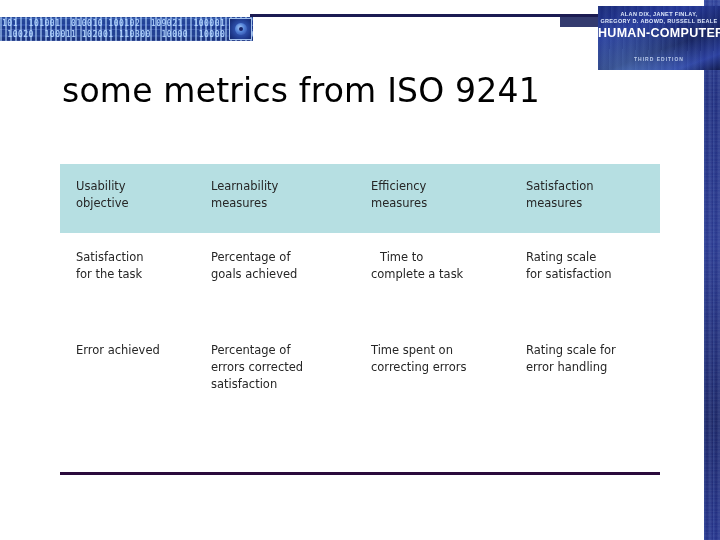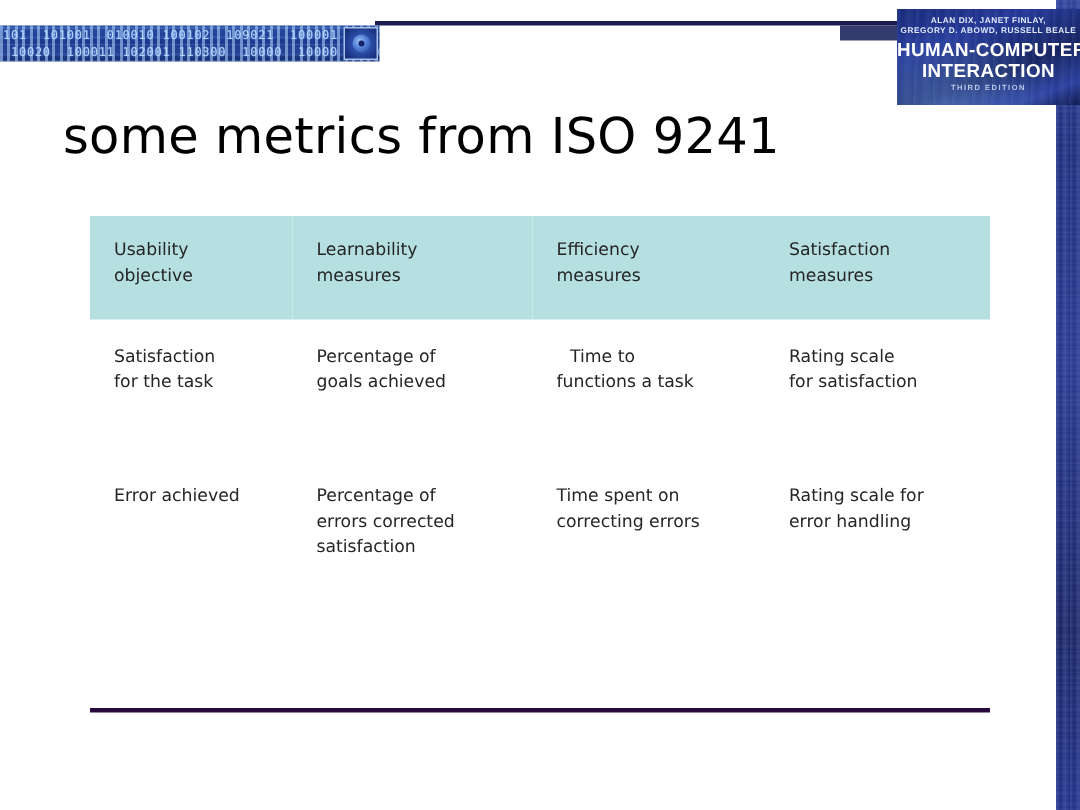--- a/index.html
+++ b/index.html
@@ -257,7 +257,6 @@
     <div class="authors">ALAN DIX, JANET FINLAY,</div>
     <div class="authors" style="top:12px;">GREGORY D. ABOWD, RUSSELL BEALE</div>
     <div class="title-1">HUMAN-COMPUTER</div>
-    <div class="title-2">INTERACTION</div>
     <div class="edition">THIRD EDITION</div>
   </div>
 

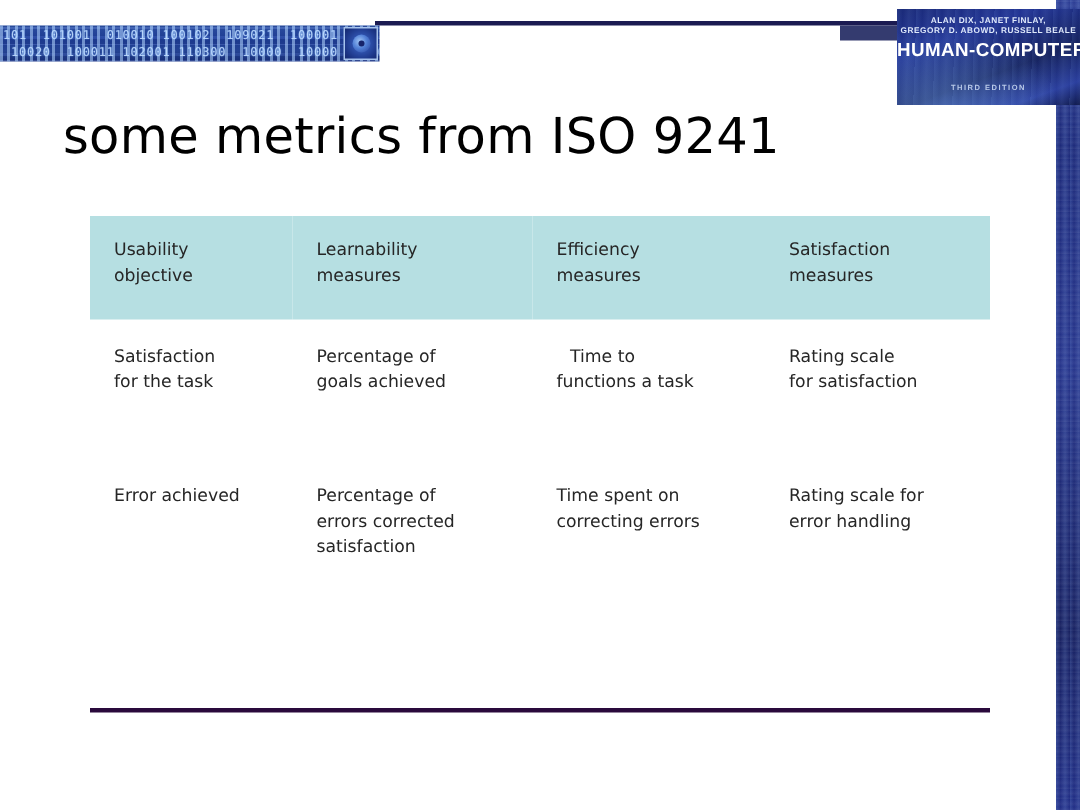--- a/index.html
+++ b/index.html
@@ -176,7 +176,7 @@
   
   .slide-title {
     position: absolute;
-    left: 42px; top: 71px;
+    left: 62px; top: 71px;
     width: 600px;
     font-family: "DejaVu Sans", sans-serif;
     font-size: 33px;

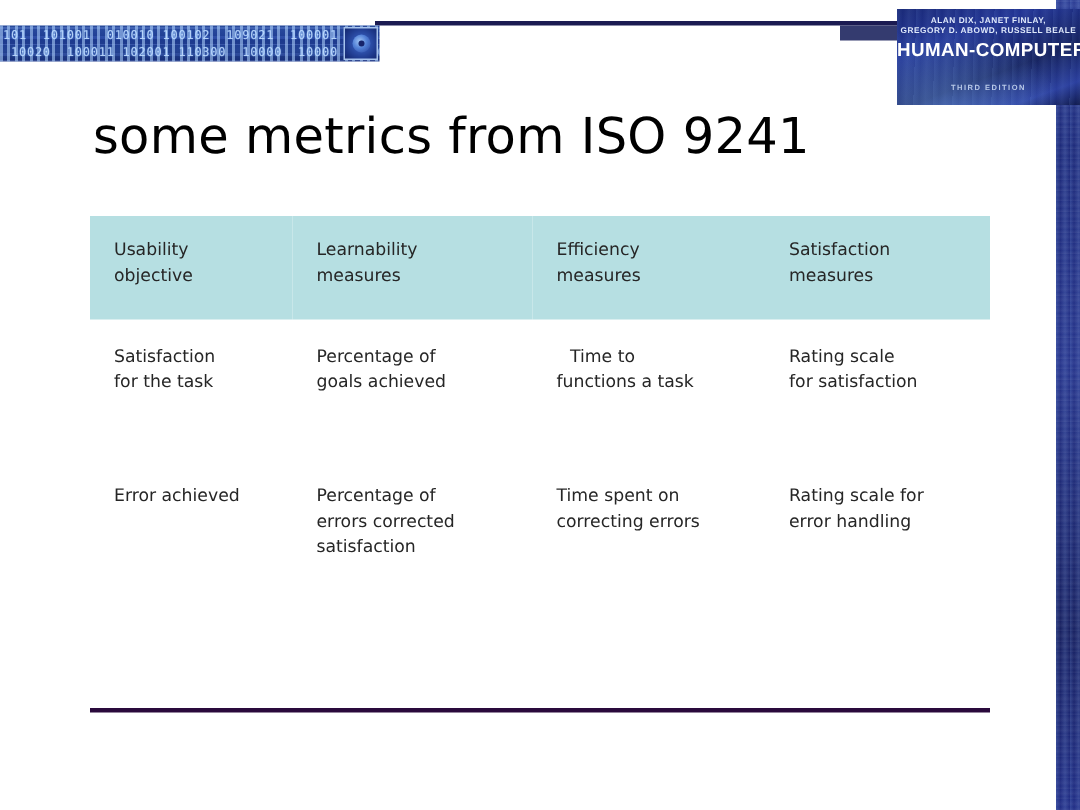--- a/index.html
+++ b/index.html
@@ -189,7 +189,7 @@
   
   .metrics-table {
     position: absolute;
-    left: 60px; top: 144px;
+    left: 60px; top: 164px;
     width: 600px;
     border-collapse: collapse;
     table-layout: fixed;

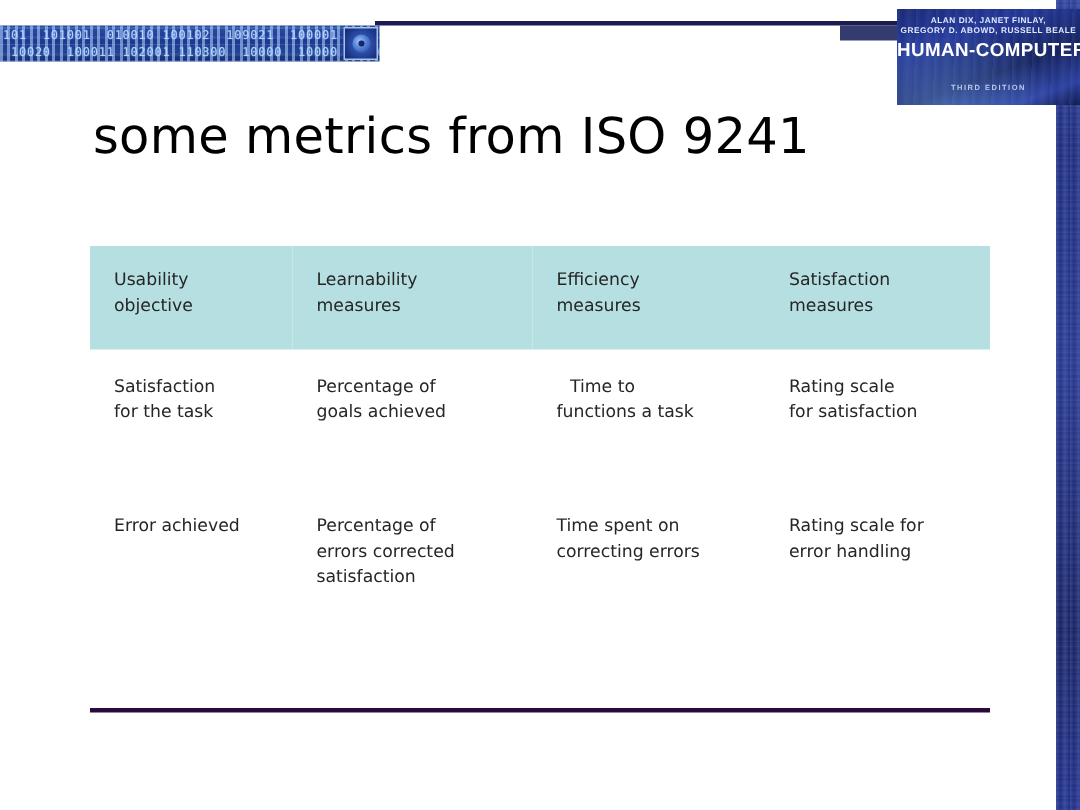--- a/index.html
+++ b/index.html
@@ -302,7 +302,7 @@
         </td>
         <td>
           <span class="cell-line indent">Time to</span>
-          <span class="cell-line">functions a task</span>
+          <span class="cell-line">complete a task</span>
         </td>
         <td>
           <span class="cell-line">Rating scale</span>

